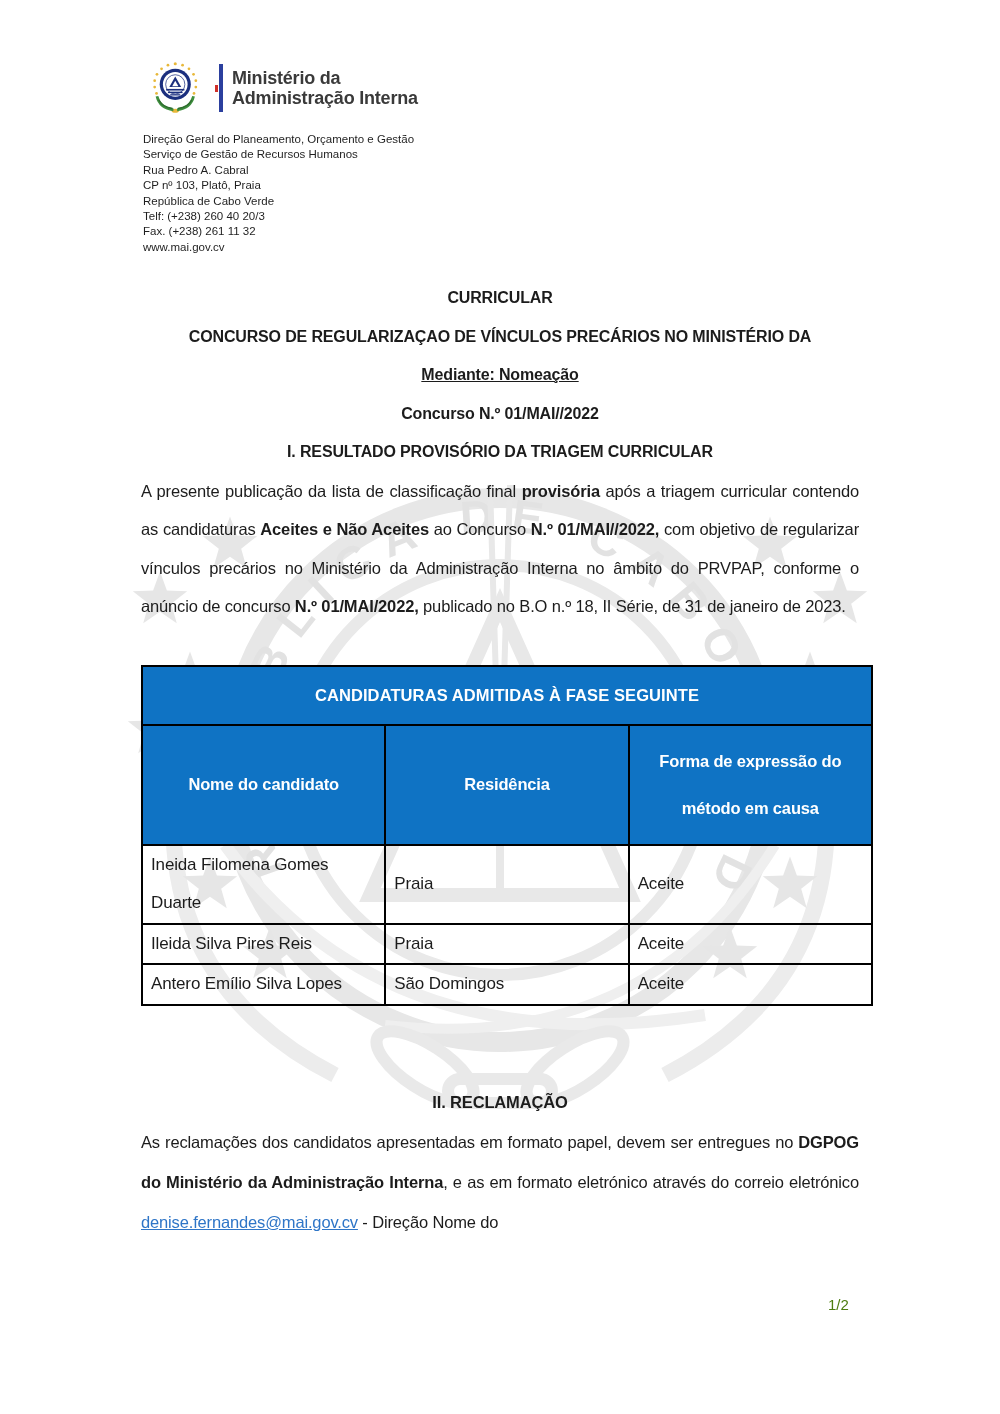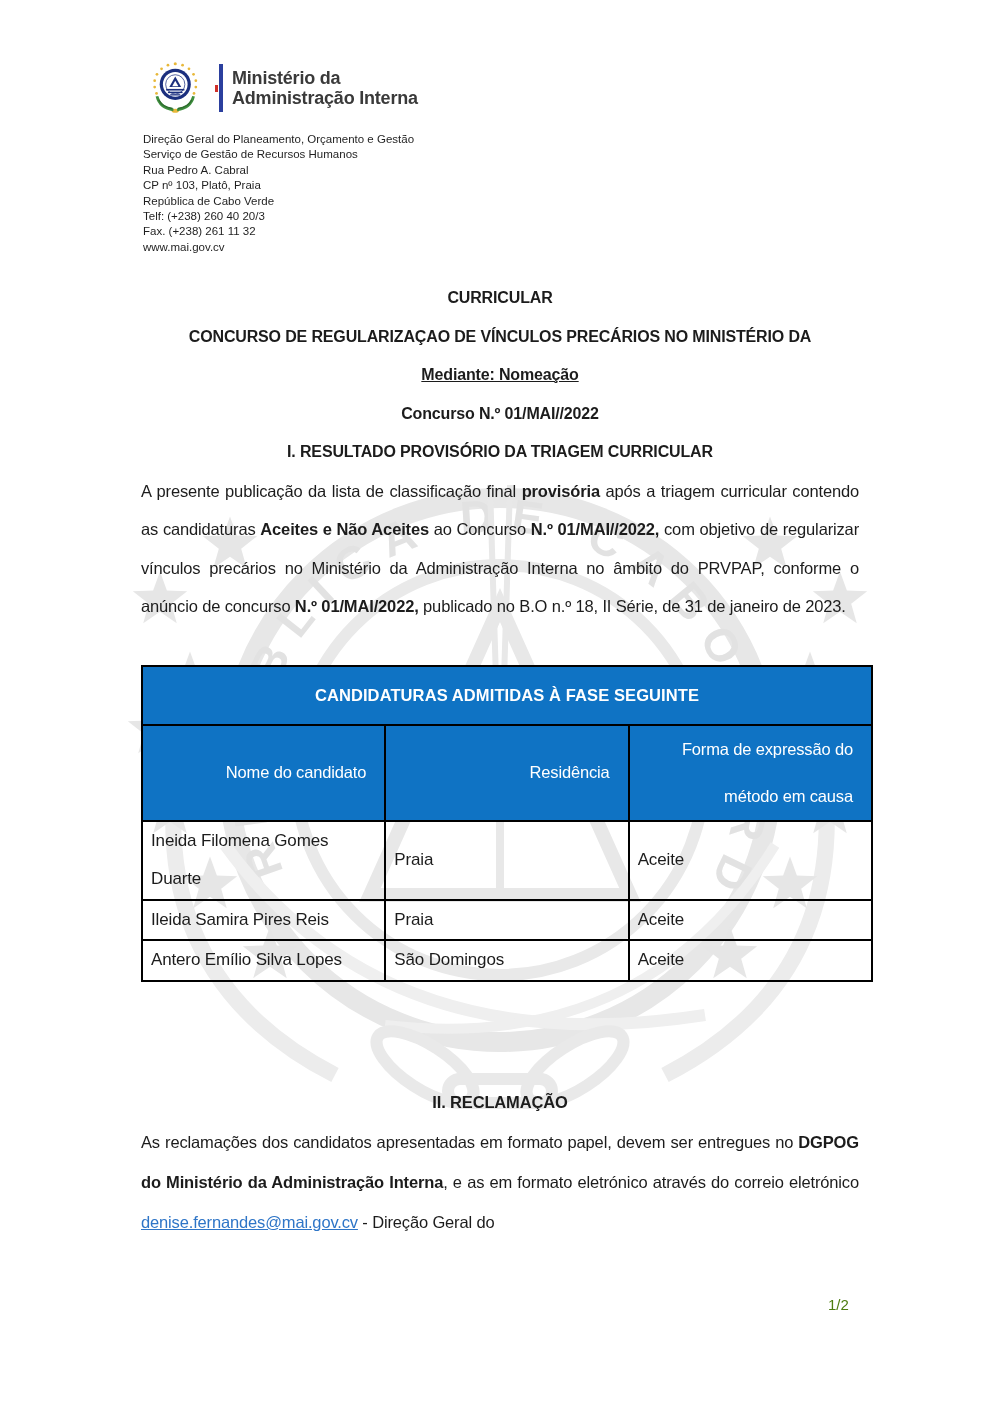--- a/index.html
+++ b/index.html
@@ -31,8 +31,8 @@
     height:55px;text-align:center;letter-spacing:0.1px;
   }
   .hdr-row th{
-    background:var(--table-header-bg,#0f73c4);color:#fff;font-weight:normal;font-size:16.5px;
-    height:93px;text-align:right;vertical-align:middle;line-height:47px;padding:0 18px;
+    background:var(--table-header-bg,#0f73c4);color:#fff;font-weight:bold;font-size:16.5px;
+    height:93px;text-align:center;vertical-align:middle;line-height:47px;padding:12px 18px;
   }
   .col1{width:288px;}
   .col3{width:263px;}

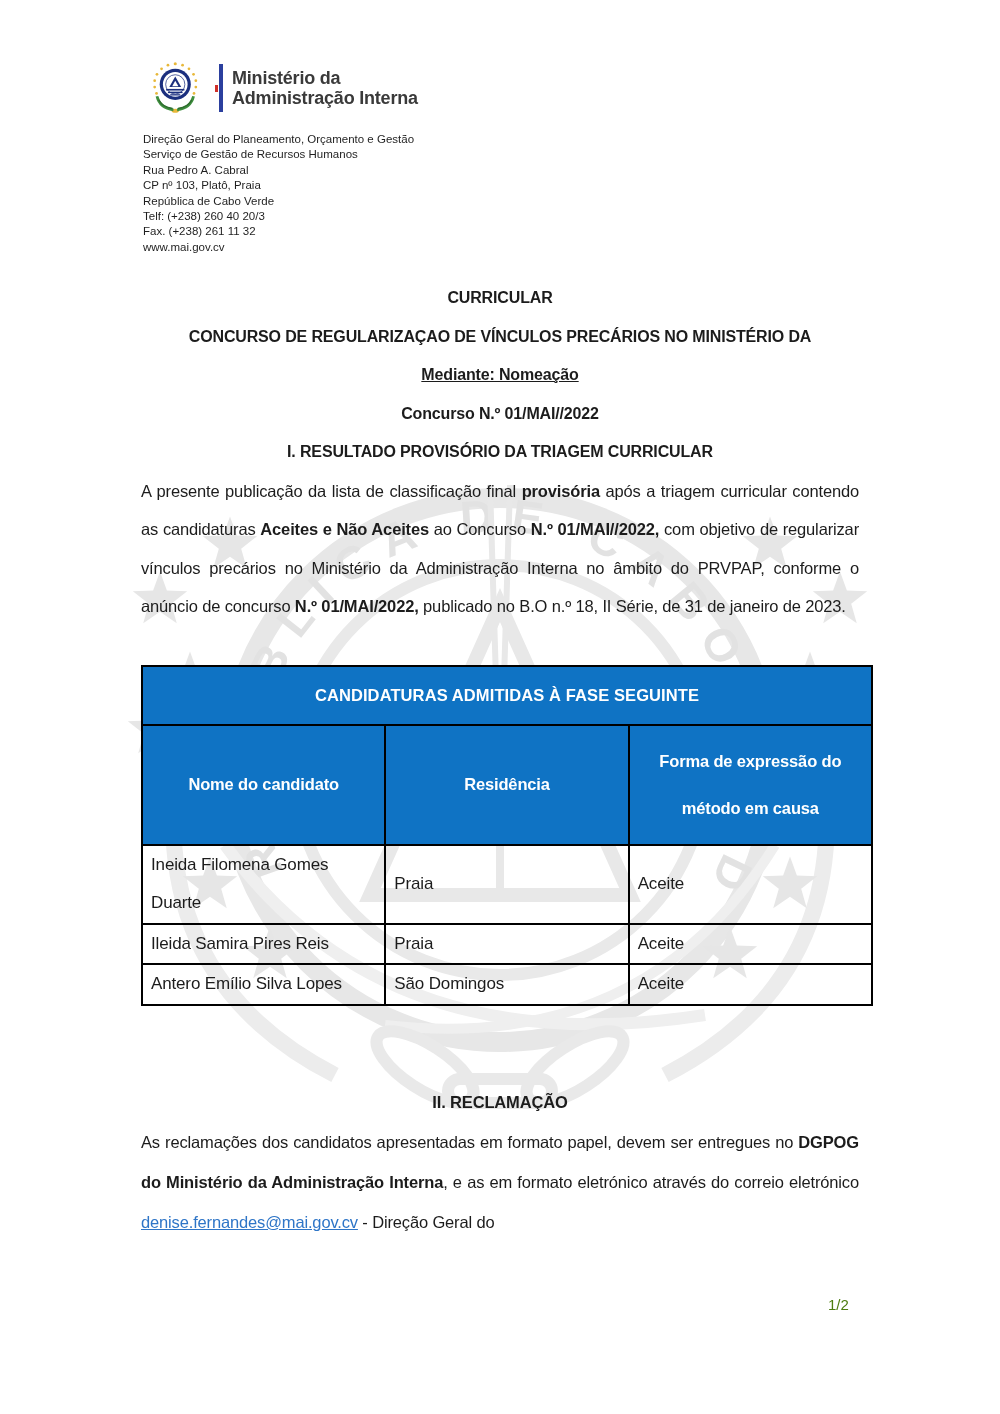--- a/index.html
+++ b/index.html
@@ -174,7 +174,7 @@
           <td class="mid">Aceite</td>
         </tr>
         <tr>
-          <td class="name">Ileida Samira Pires Reis</td>
+          <td class="name">Ileida Silva Pires Reis</td>
           <td class="res">Praia</td>
           <td class="mid">Aceite</td>
         </tr>

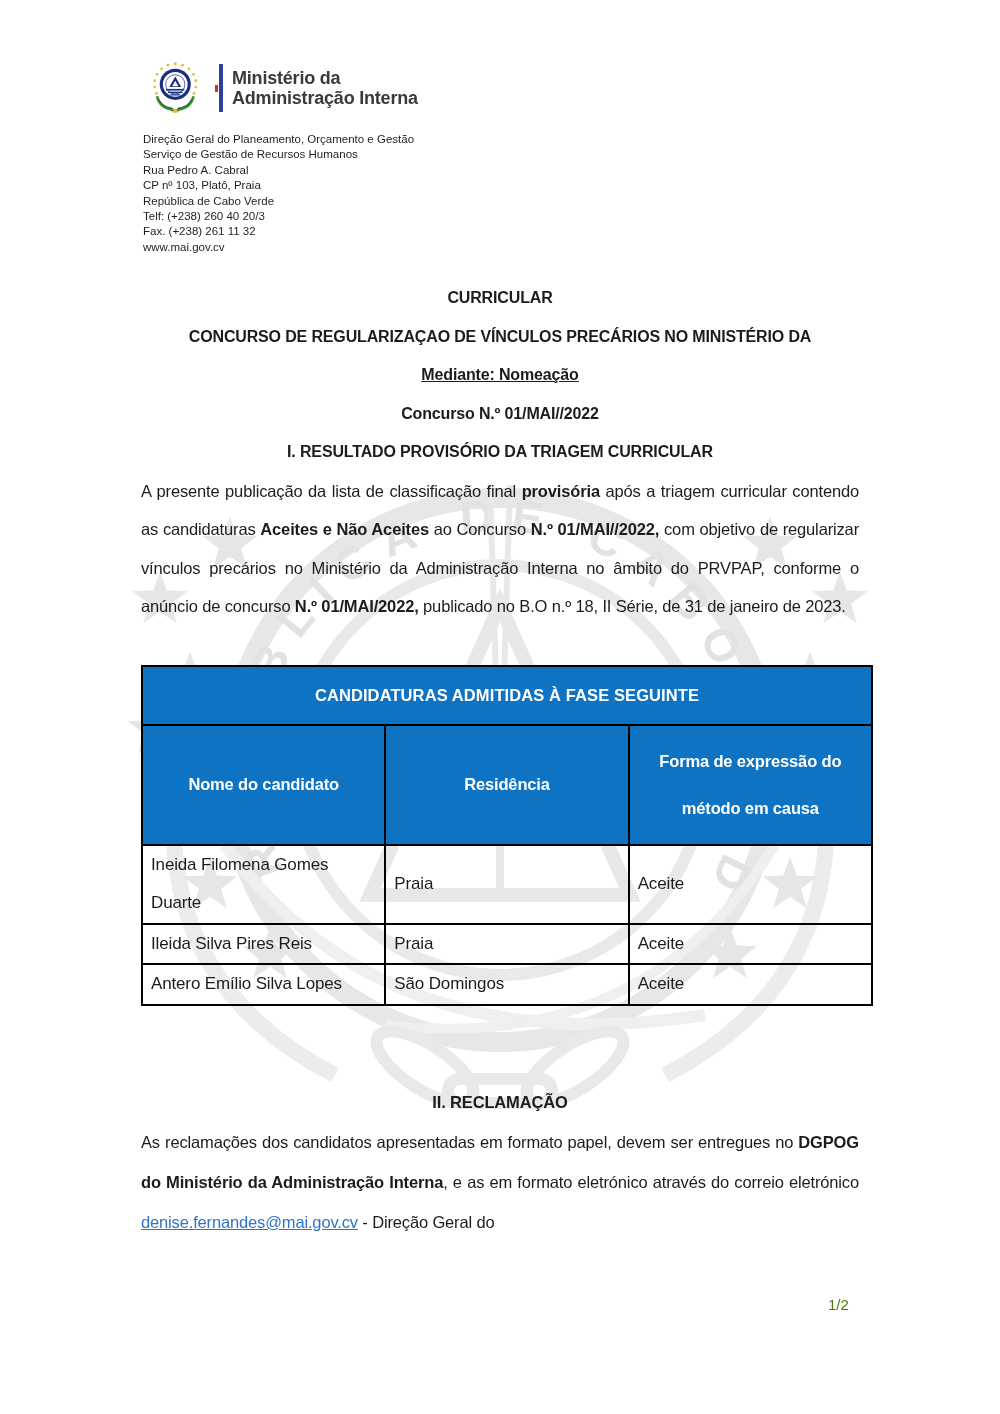--- a/index.html
+++ b/index.html
@@ -190,7 +190,7 @@
 
   <div class="section2 layer">
     <div class="s2-head">II. RECLAMAÇÃO</div>
-    <p class="s2-para"><span>As reclamações dos candidatos apresentadas em formato papel, devem ser entregues no </span><b>DGPOG do Ministério da Administração Interna</b><span>, e as em formato eletrónico através do correio eletrónico </span><a class="email" href="#">denise.fernandes@mai.gov.cv</a><span> - Direção Geral do</span></p>
+    <p class="s2-para"><span>As reclamações dos candidatos apresentadas em formato papel, devem ser entregues no </span><b>DGPOG do Ministério da Administração Interna</b><span>, e as em formato eletrónico através do correio eletrónico </span><a class="email" href="#">denise.fernandes@mai.gov.cv</a><span> - Direção Nome do</span></p>
   </div>
 
   <div class="pagenum">1/2</div>

